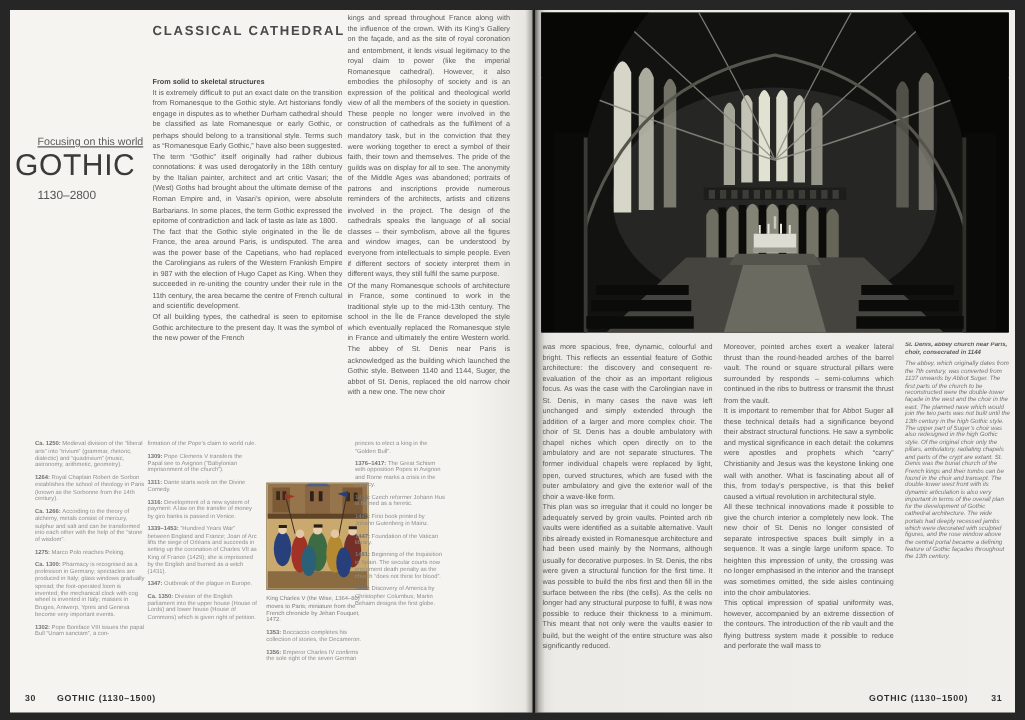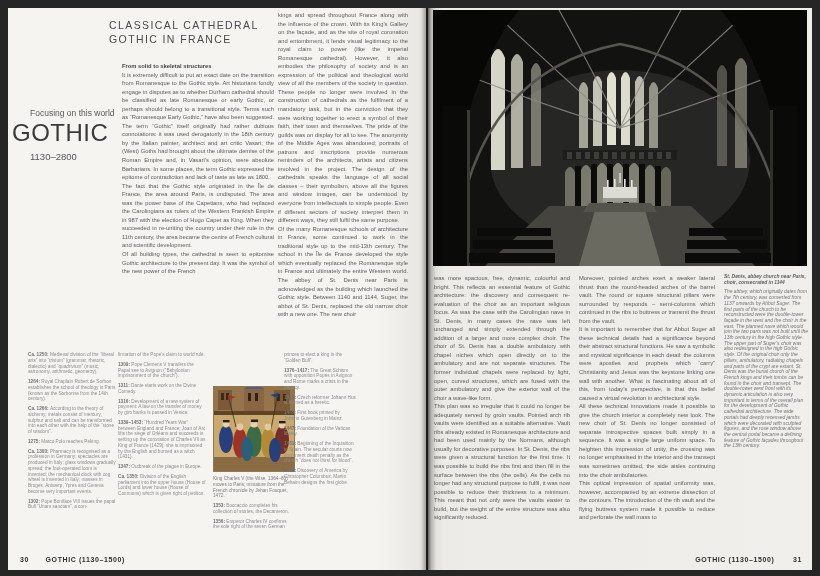--- a/index.html
+++ b/index.html
@@ -14,7 +14,7 @@
   .kicker{position:absolute;left:22px;top:100px;font-size:8.5px;color:#5a5a5a;}
   .big-title{position:absolute;left:4px;top:111px;font-size:24px;font-weight:normal;color:#3a3a3a;letter-spacing:.5px;}
   .dates{position:absolute;left:22px;top:143px;font-size:9.5px;color:#555;}
-  .art-title{position:absolute;left:101px;top:11px;font-size:10.5px;font-weight:normal;color:#4a4a4a;
+  .art-title{position:absolute;left:114px;top:11px;font-size:10.5px;font-weight:bold;color:#4a4a4a;
              letter-spacing:1.4px;line-height:13.5px;}
   .colhead{font-weight:bold;color:#444;margin:0 0 1px 0;}
   .bodycol{position:absolute;font-size:5.8px;line-height:8.55px;color:#5c5c5c;text-align:justify;overflow:hidden;}

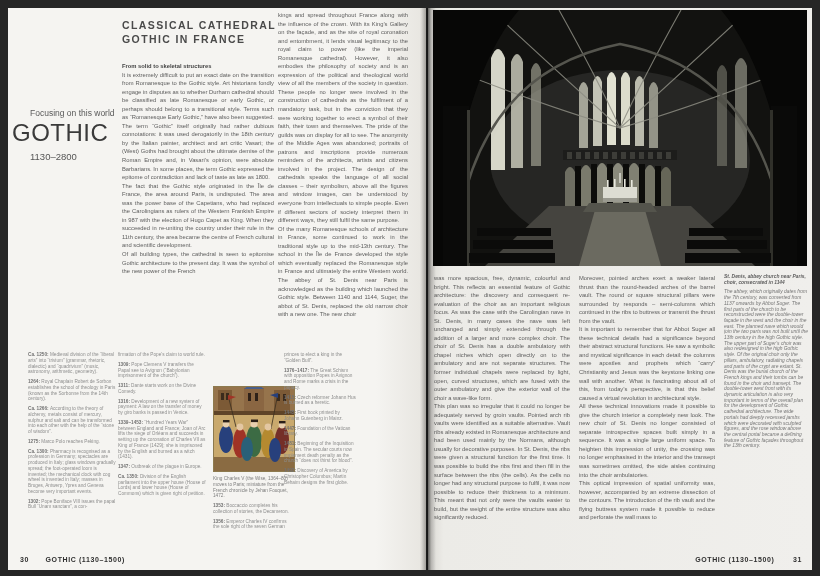--- a/index.html
+++ b/index.html
@@ -62,7 +62,6 @@
 
     <div class="art-title">
       <div>CLASSICAL CATHEDRAL</div>
-      <div>GOTHIC IN FRANCE</div>
     </div>
 
     <div class="bodycol" id="l-col1">

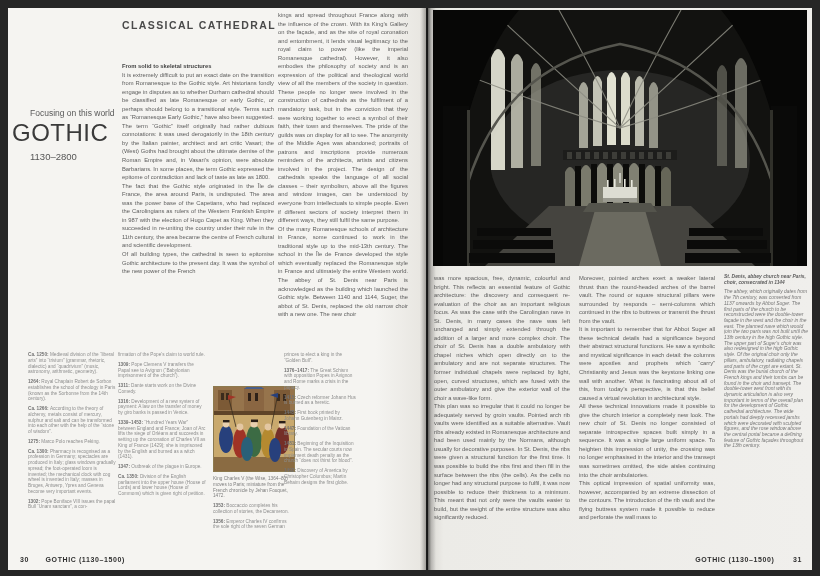--- a/index.html
+++ b/index.html
@@ -11,7 +11,7 @@
   .gutter{position:absolute;top:8px;left:420px;width:16px;height:562px;
           background:linear-gradient(to right,rgba(0,0,0,0) 0%,rgba(0,0,0,.28) 42%,rgba(0,0,0,.5) 52%,rgba(0,0,0,.18) 70%,rgba(0,0,0,0) 100%);z-index:5;}
   
-  .kicker{position:absolute;left:22px;top:100px;font-size:8.5px;color:#5a5a5a;}
+  .kicker{position:absolute;left:22px;top:100px;font-size:8.5px;color:#5a5a5a;text-decoration:underline;}
   .big-title{position:absolute;left:4px;top:111px;font-size:24px;font-weight:normal;color:#3a3a3a;letter-spacing:.5px;}
   .dates{position:absolute;left:22px;top:143px;font-size:9.5px;color:#555;}
   .art-title{position:absolute;left:114px;top:11px;font-size:10.5px;font-weight:bold;color:#4a4a4a;

